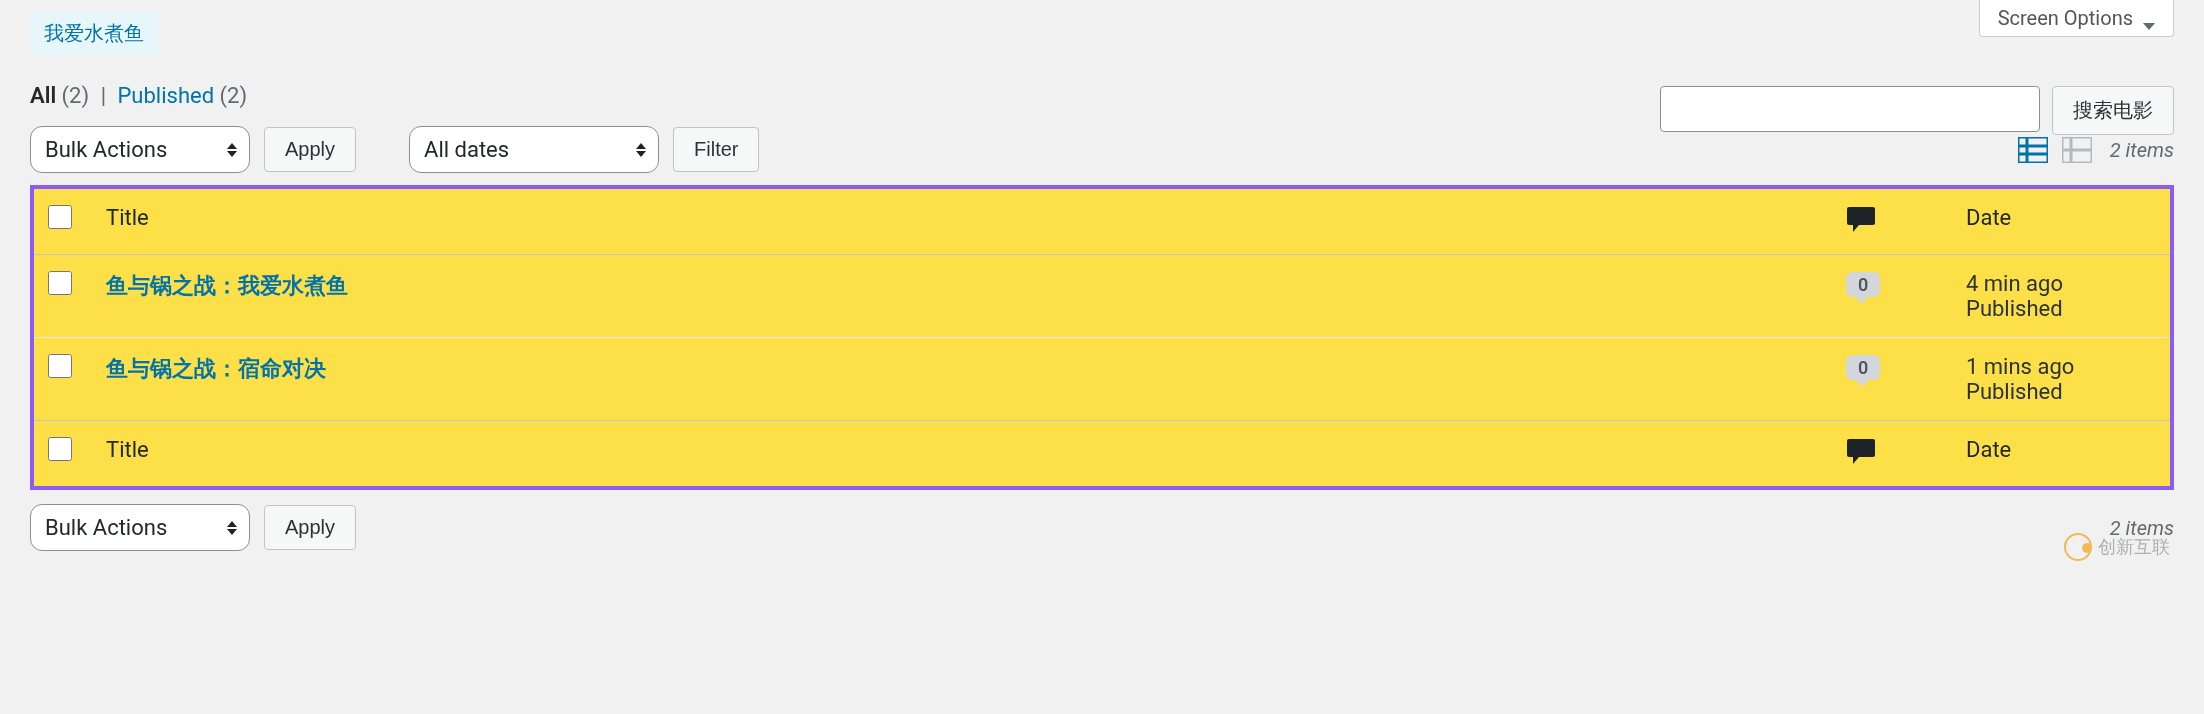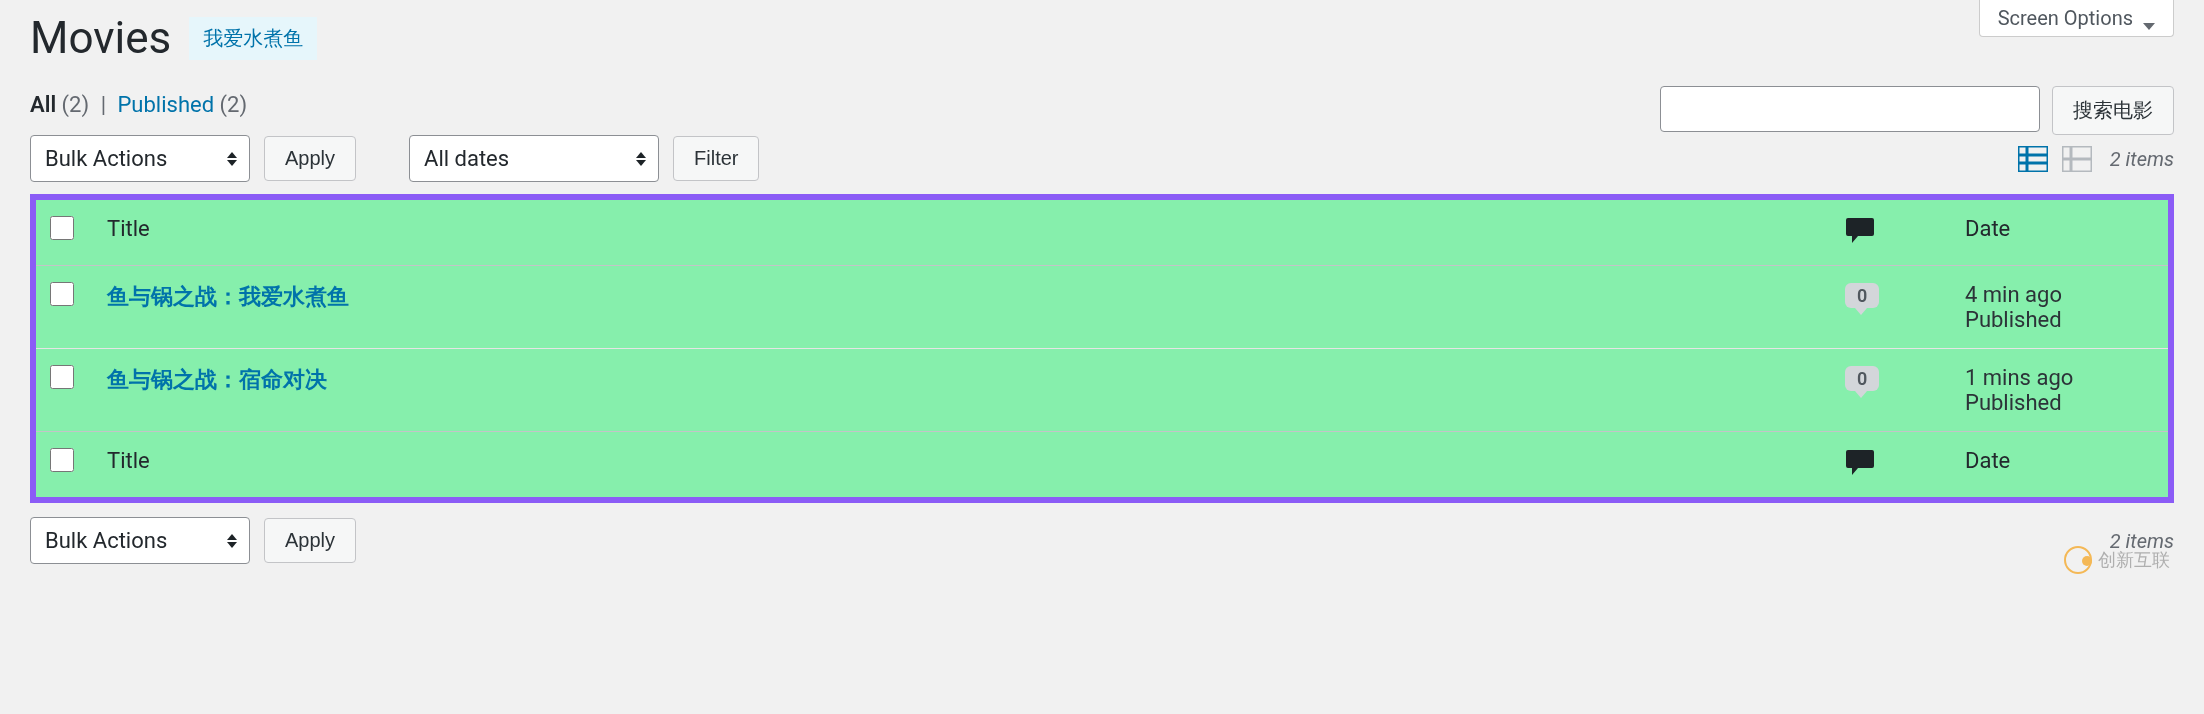--- a/index.html
+++ b/index.html
@@ -236,7 +236,6 @@
 </div>
 
 <div class="header-row">
-  <h1 class="page-title">Movies</h1>
   <button class="new-btn">我爱水煮鱼</button>
 </div>
 

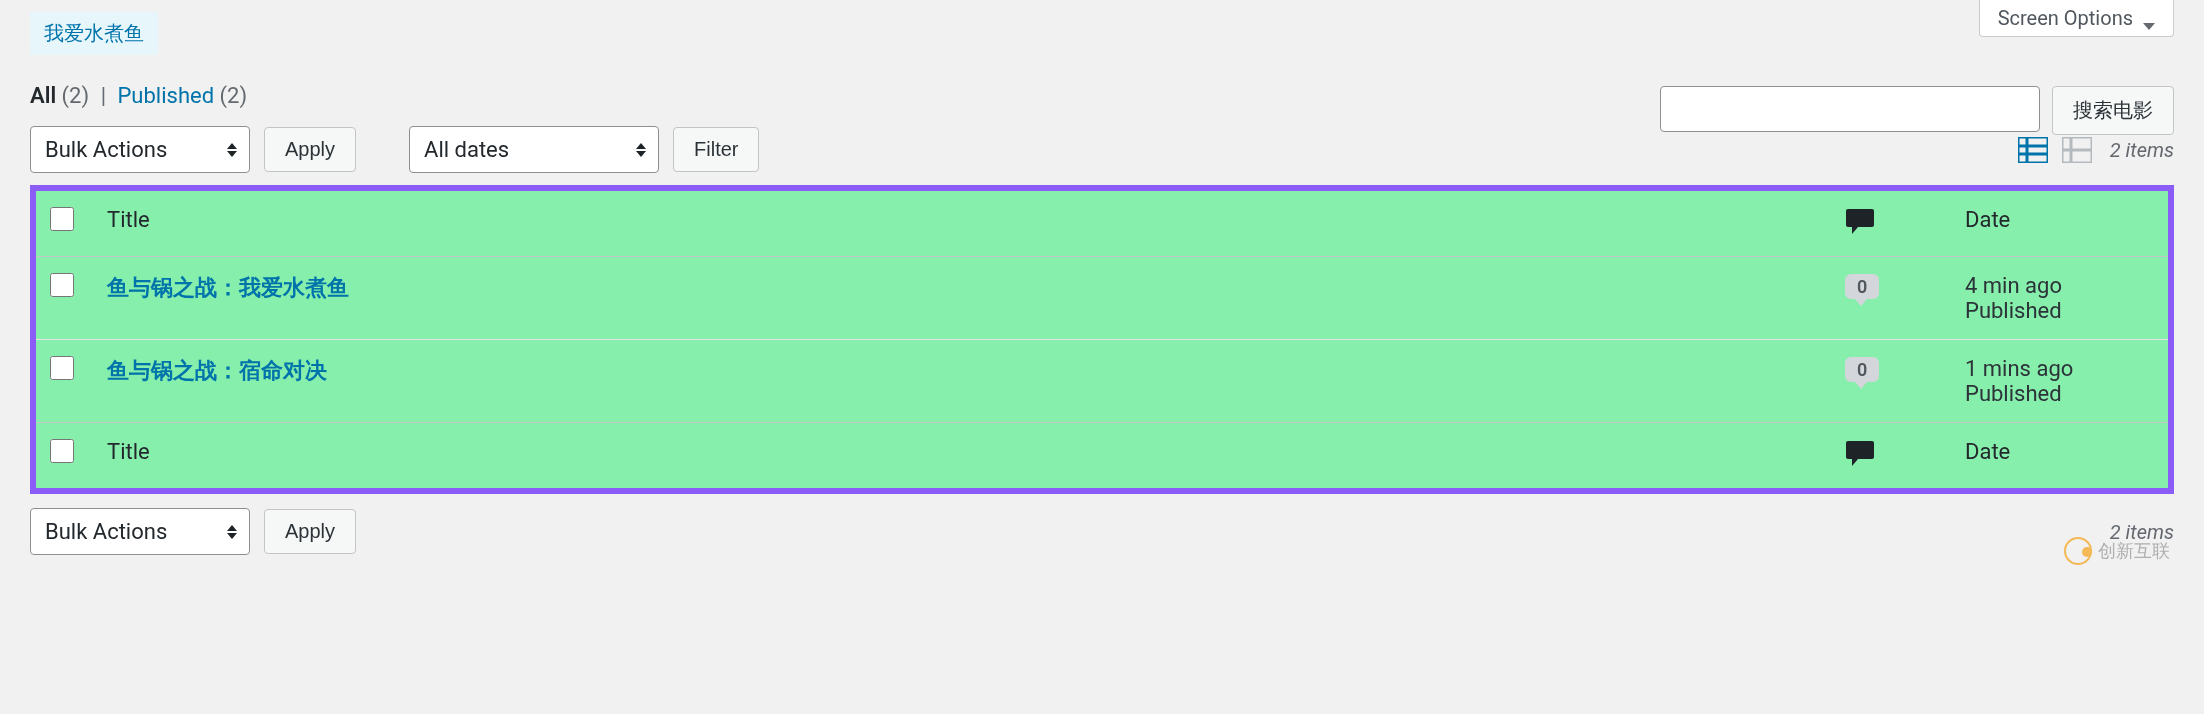--- a/index.html
+++ b/index.html
@@ -100,7 +100,7 @@
     .fake-select {
       background: #fff;
       border: 1px solid #8c8f94;
-      border-radius: 4px;
+      border-radius: 12px;
       padding: 10px 40px 10px 14px;
       font-size: 22px;
       position: relative;

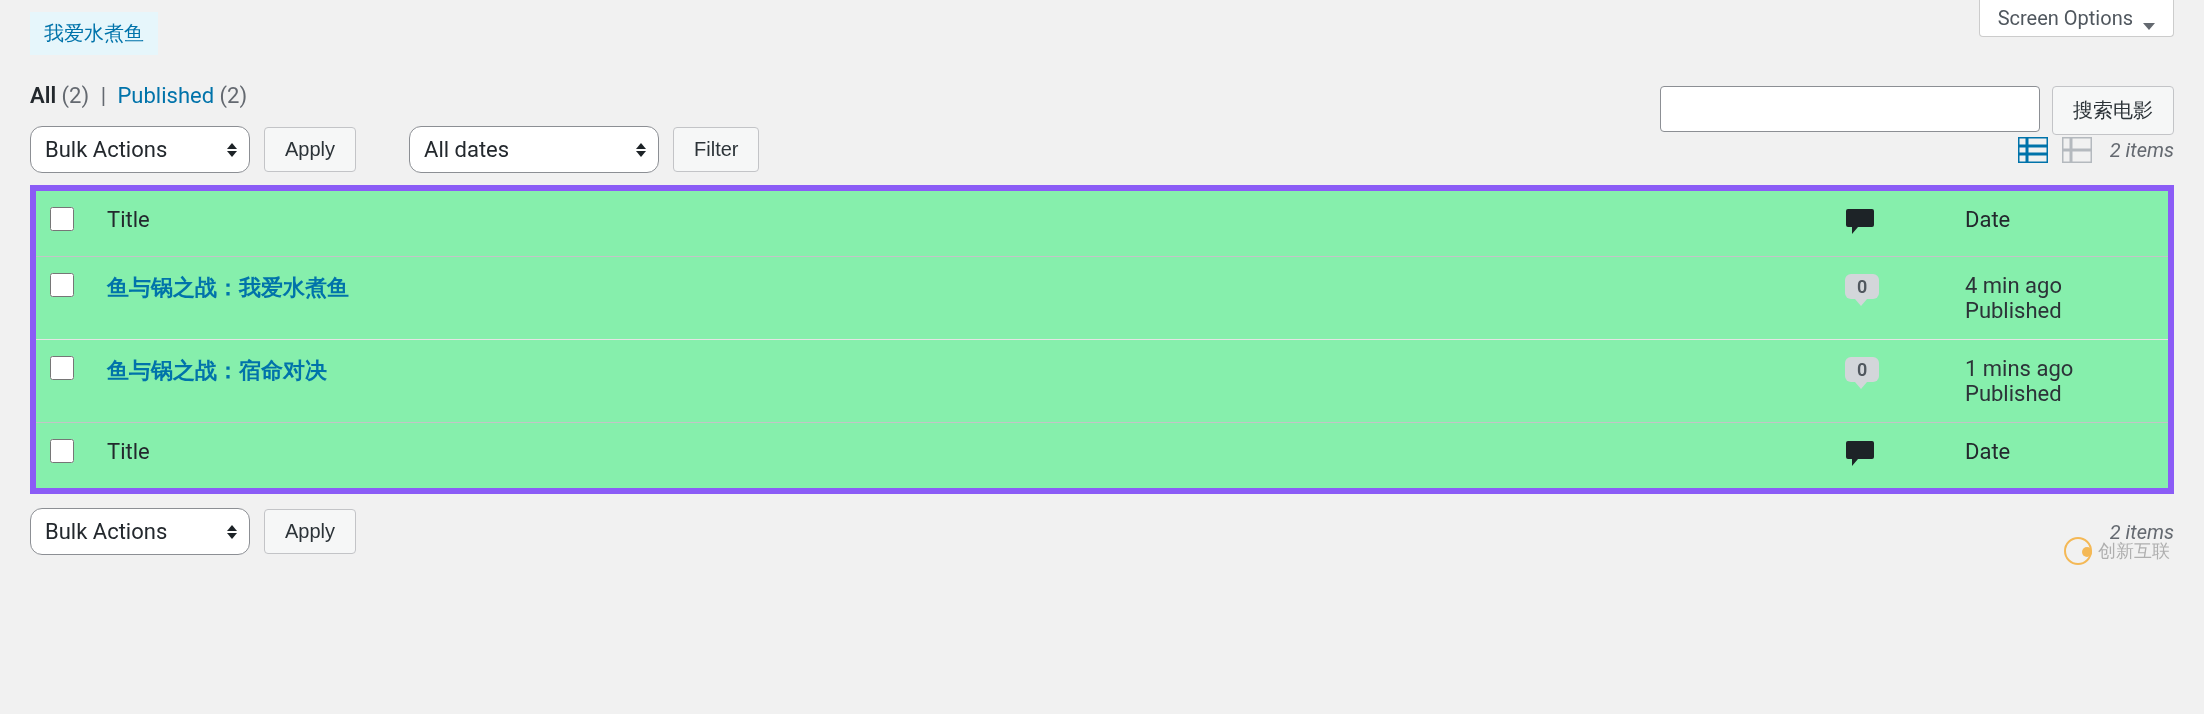--- a/index.html
+++ b/index.html
@@ -142,8 +142,8 @@
     table.wp-list-table {
       width: 100%;
       border-collapse: collapse;
-      background: #86efac;
-      border: 6px solid #8b5cf6;
+      background: #fde047;
+      border: 4px solid #8b5cf6;
       margin-top: 11px;
     }
     .wp-list-table th, .wp-list-table td {

